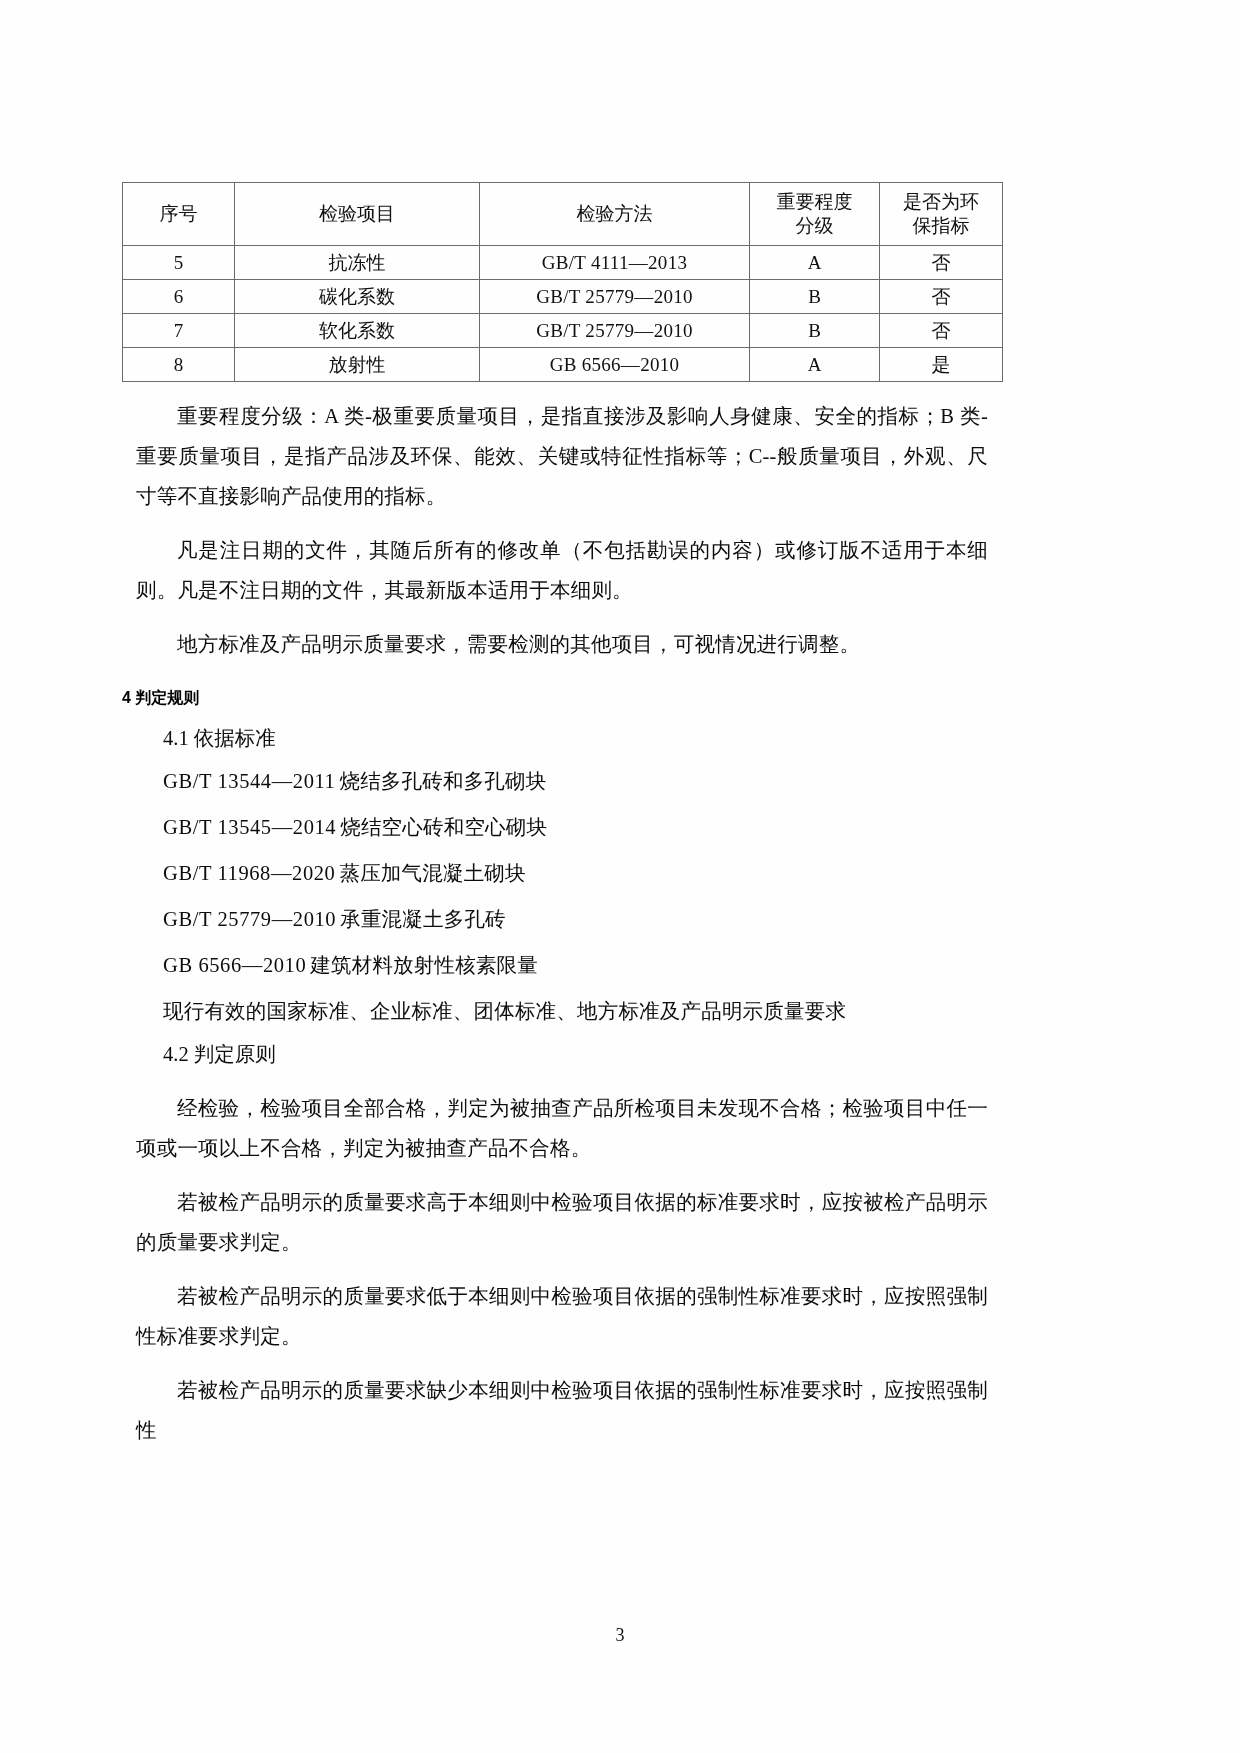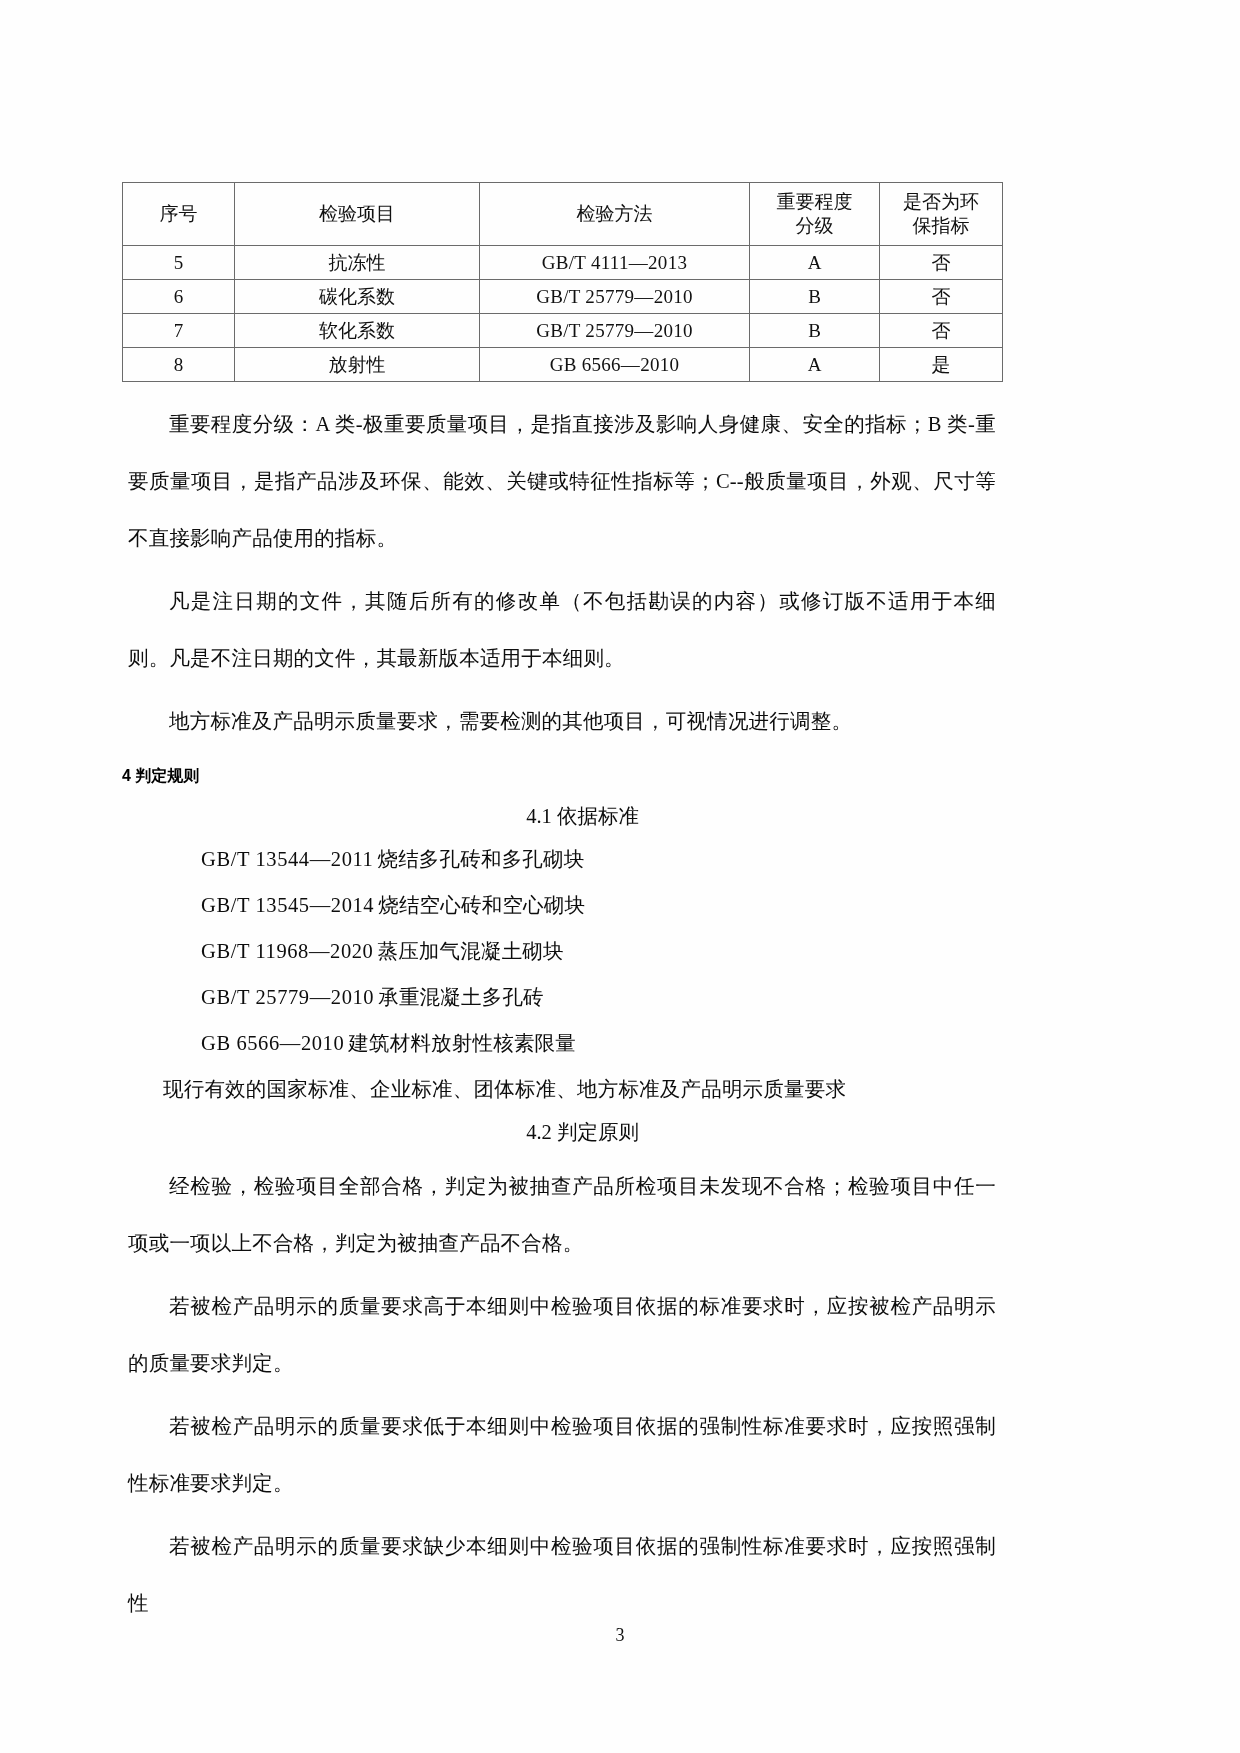--- a/index.html
+++ b/index.html
@@ -70,10 +70,10 @@
   
   .para {
     font-size: 20.5px;
-    line-height: 57px;
+    line-height: 40px;
     text-align: justify;
     text-justify: inter-ideograph;
-    margin: 6px;
+    margin: 14px;
     color: #0d0d0d;
     letter-spacing: 0.2px;
   }

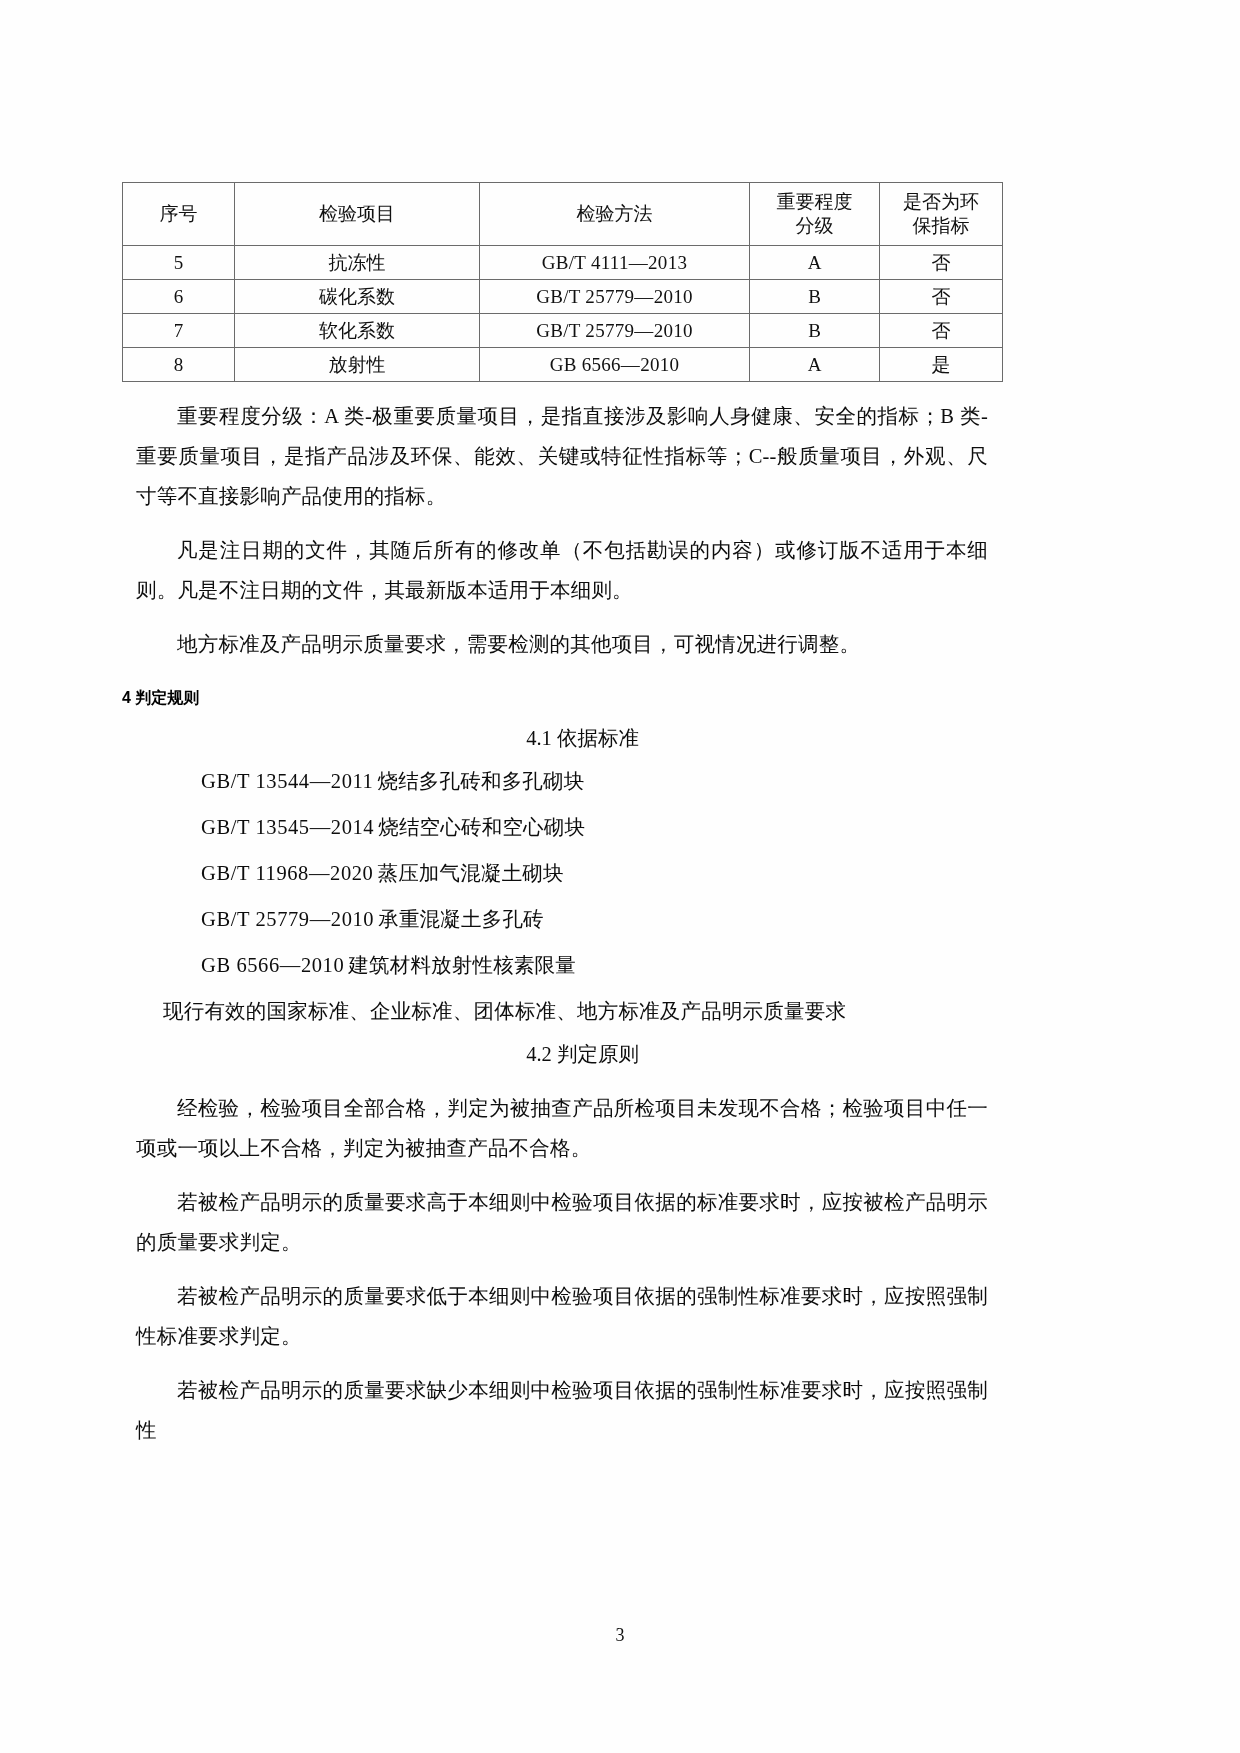--- a/index.html
+++ b/index.html
@@ -94,7 +94,6 @@
     margin: 0;
     text-indent: 2em;
     color: #0d0d0d;
-    text-align: center;
   }
   .std-line {
     font-size: 20.5px;

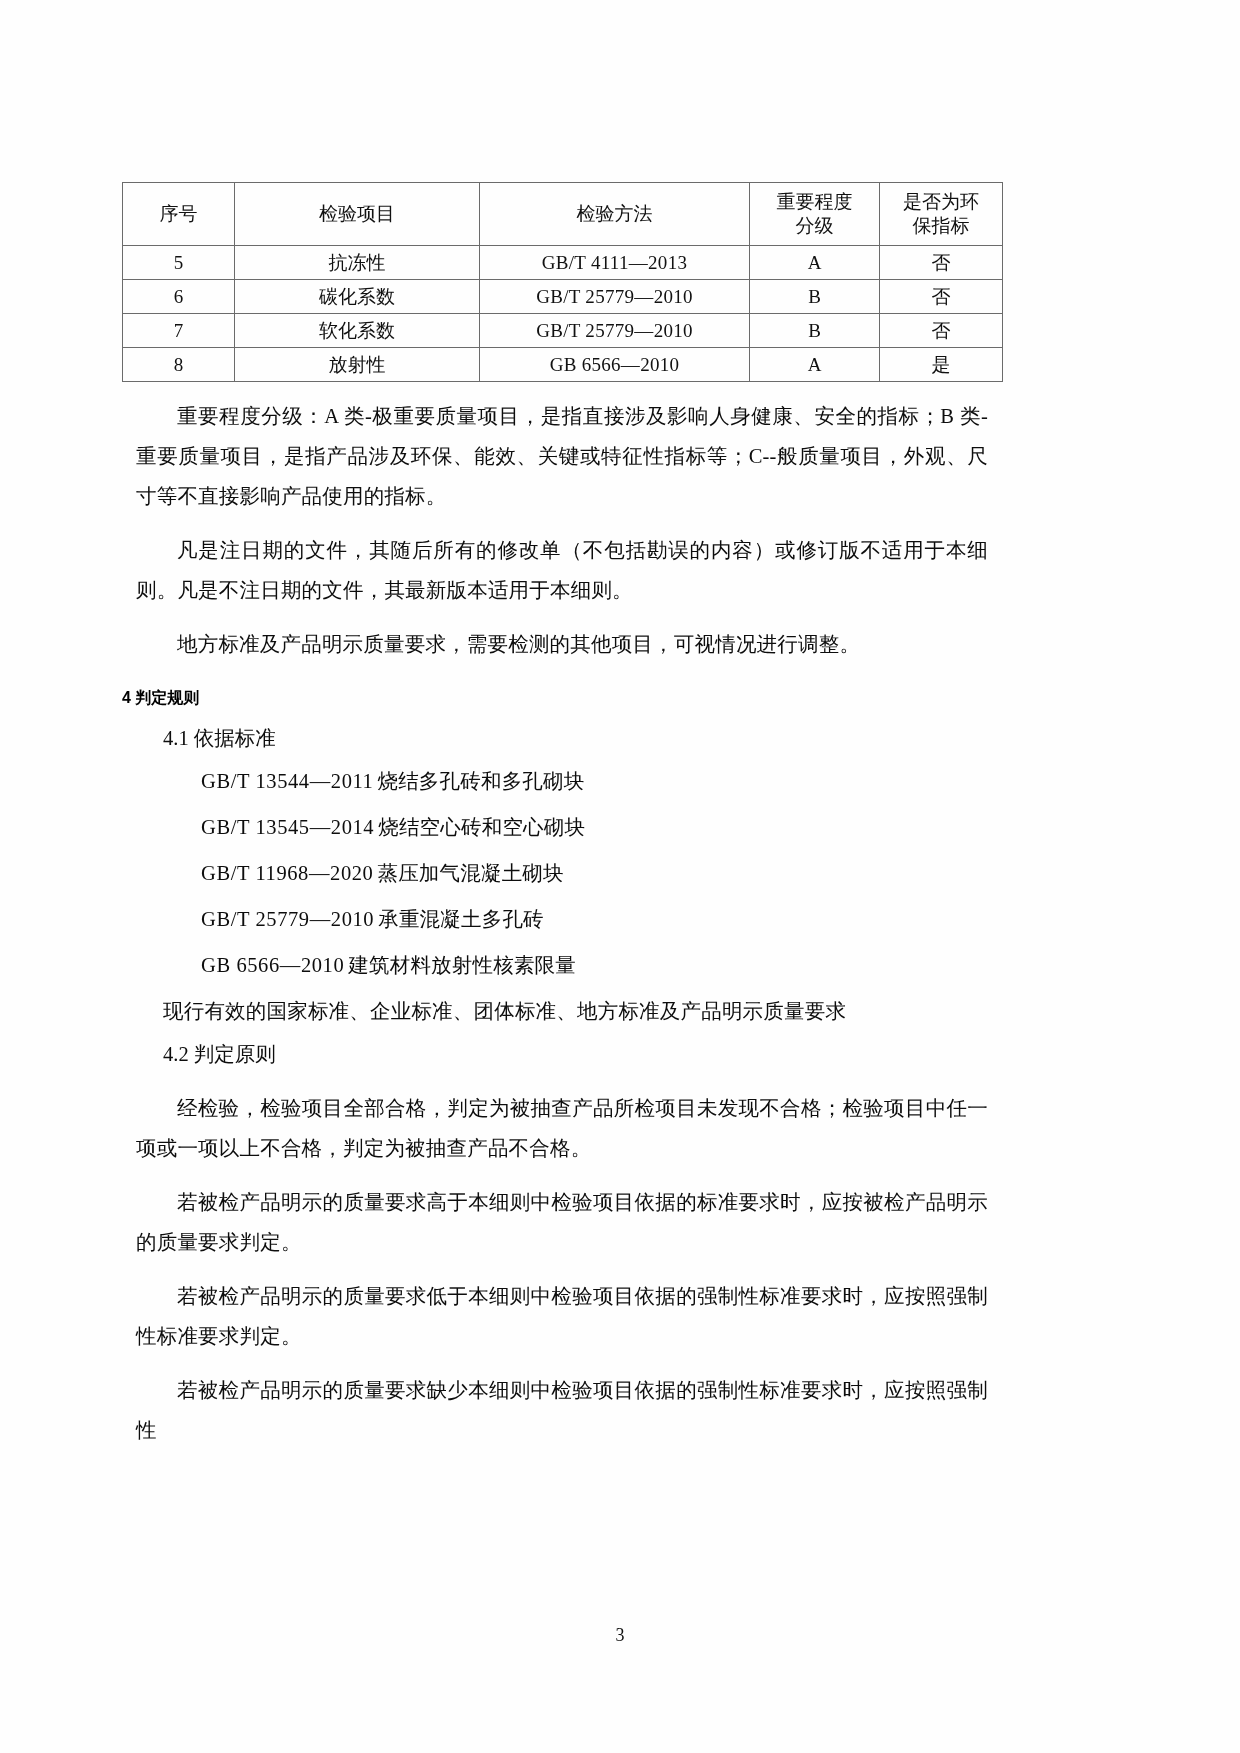--- a/index.html
+++ b/index.html
@@ -106,7 +106,6 @@
   .std-code {
     letter-spacing: 0.6px;
     padding-right: 4px;
-    margin-left: 38px;
   }
   .page-number {
     position: absolute;

